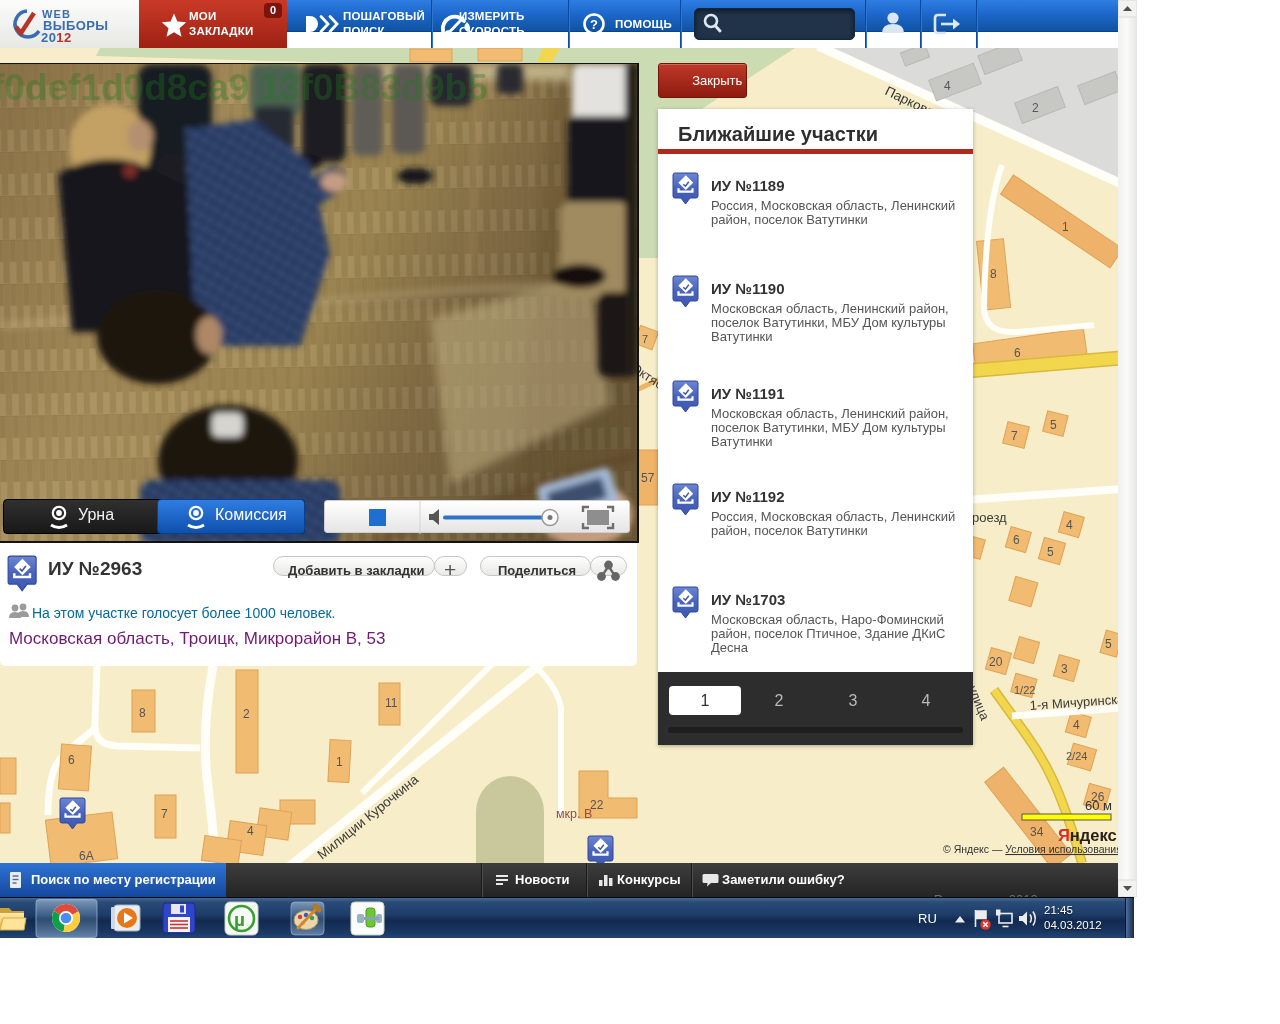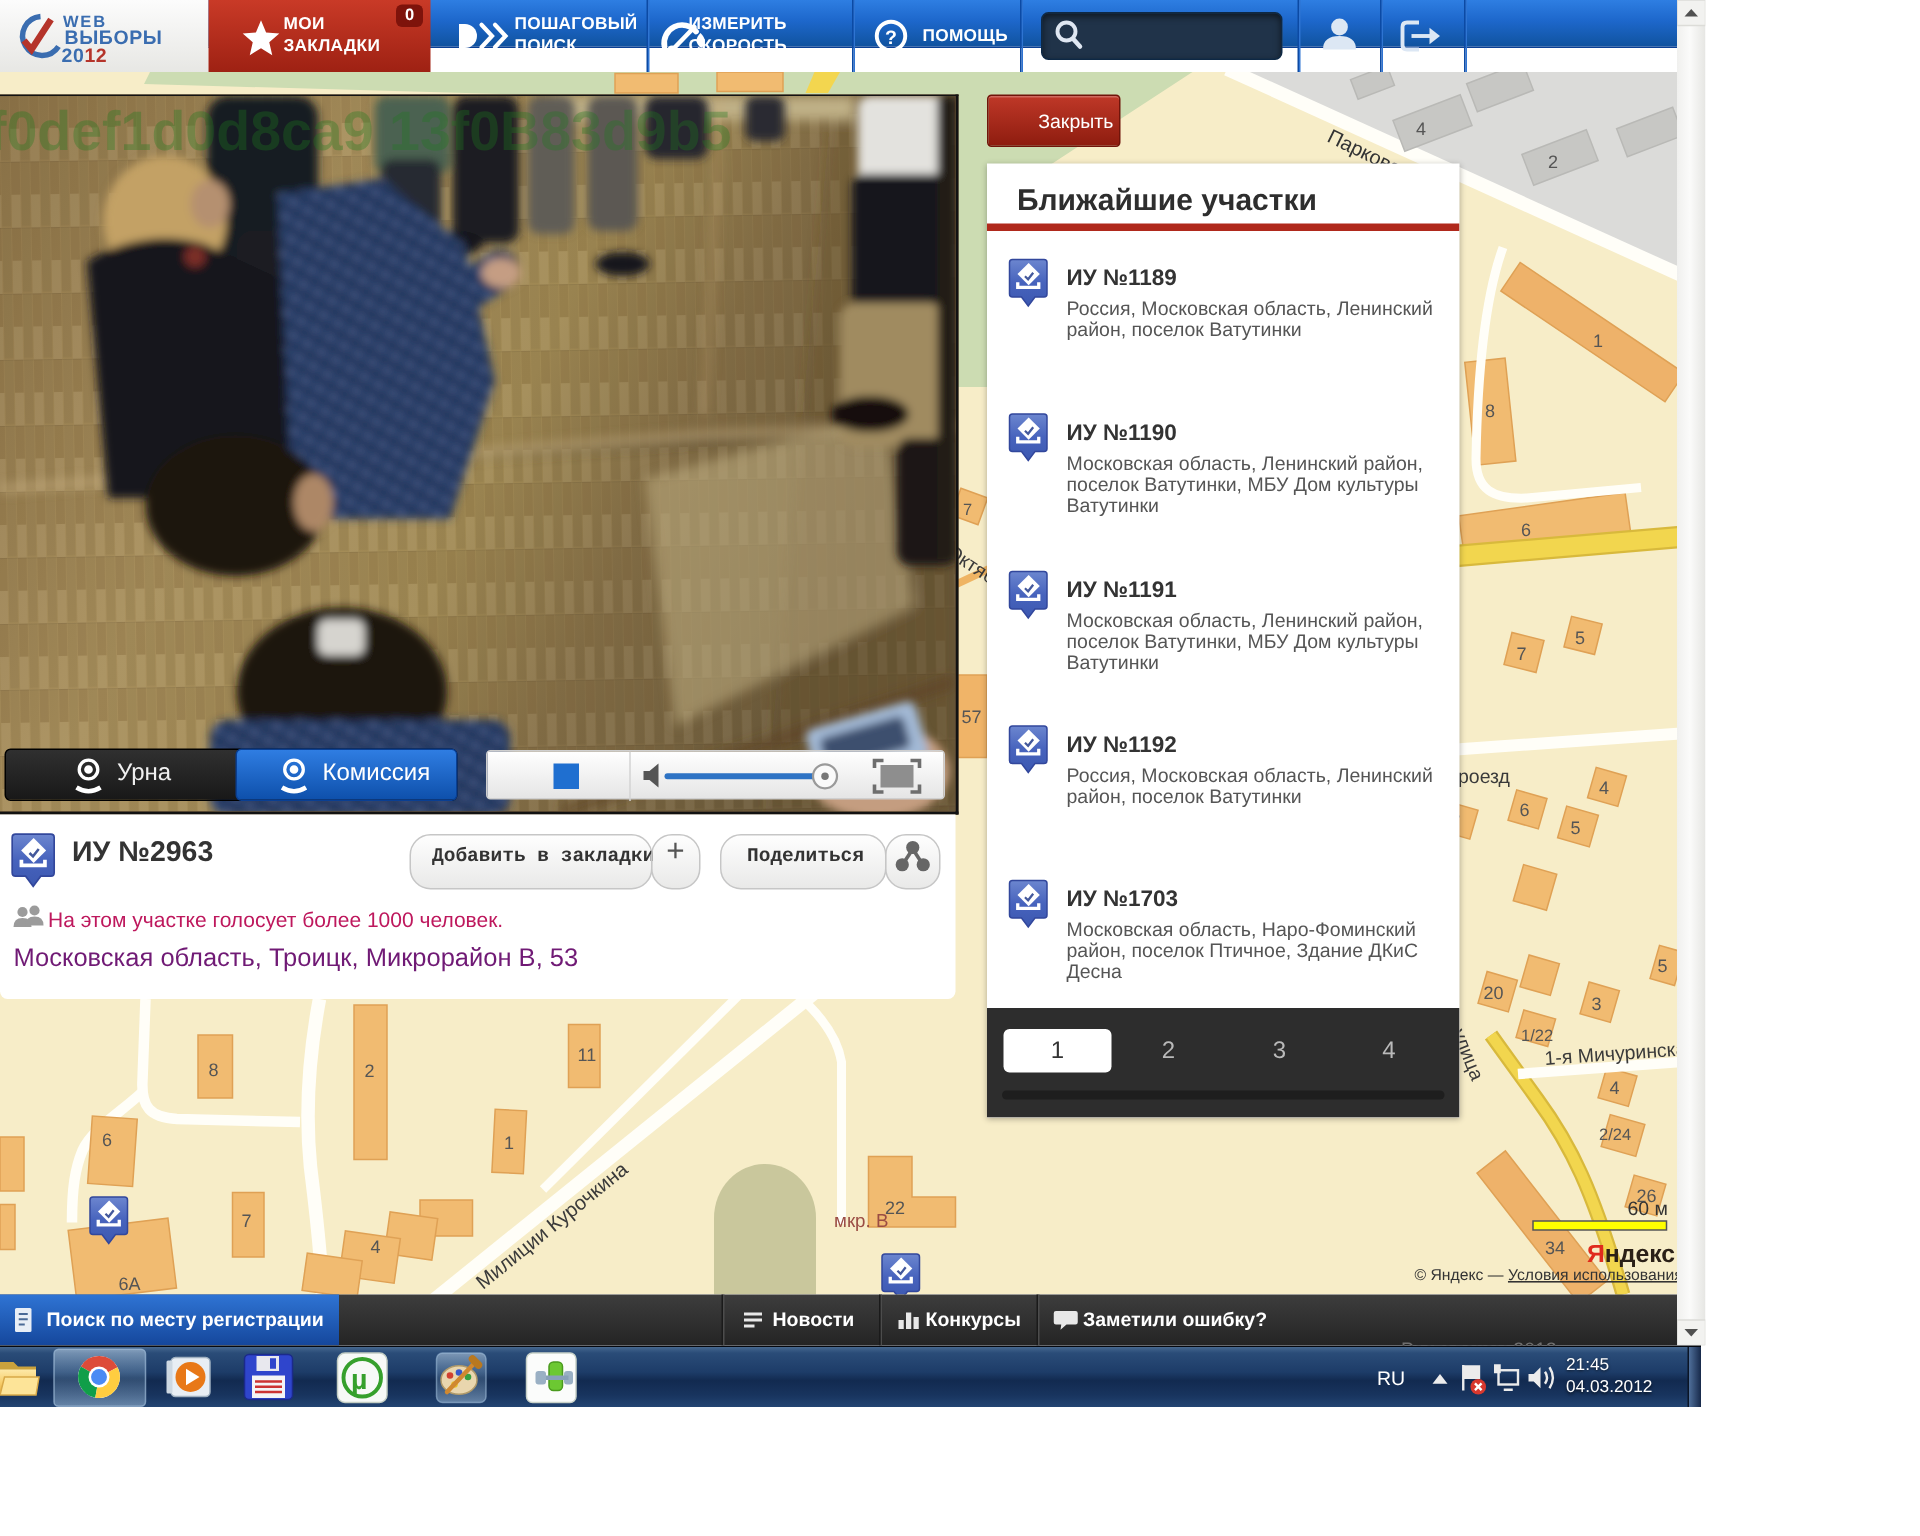--- a/index.html
+++ b/index.html
@@ -21,7 +21,7 @@
 #tab-kom { position:absolute; left:157px; top:435px; width:148px; height:35px; background:linear-gradient(#2f7de2,#0e50ab); border-radius:4px; color:#fff; font-size:14px; border:1px solid #0a3f92; }
 #controls { position:absolute; left:324px; top:436px; width:306px; height:33px; background:linear-gradient(#ffffff,#e5e5e5); border-radius:3px; border:1px solid #cfcfcf; }
 #infobox { position:absolute; left:0; top:543px; width:637px; height:123px; background:#fff; border-radius:0 0 5px 5px; }
-.btn { position:absolute; top:13px; height:37px; white-space:nowrap; font-size:14px; background:linear-gradient(#fefefe,#e9e9e8); border:1px solid #c6c6c6; border-radius:14px; font-size:14px; font-weight:bold; color:#333;font-family:Liberation Mono, monospace; }
+.btn { position:absolute; top:13px; height:20px; white-space:nowrap; font-size:14px; background:linear-gradient(#fefefe,#e9e9e8); border:1px solid #c6c6c6; border-radius:14px; font-size:14px; font-weight:bold; color:#333; }
 #panel { position:absolute; left:658px; top:109px; width:315px; height:636px; background:#fff; box-shadow:0 1px 4px rgba(0,0,0,.3); overflow:hidden; }
 #ptitle { position:absolute; left:20px; top:14px; font-size:20px; font-weight:bold; color:#2e2e2e; }
 #pline { position:absolute; left:0; top:40px; width:315px; height:5px; background:#b0291c; }

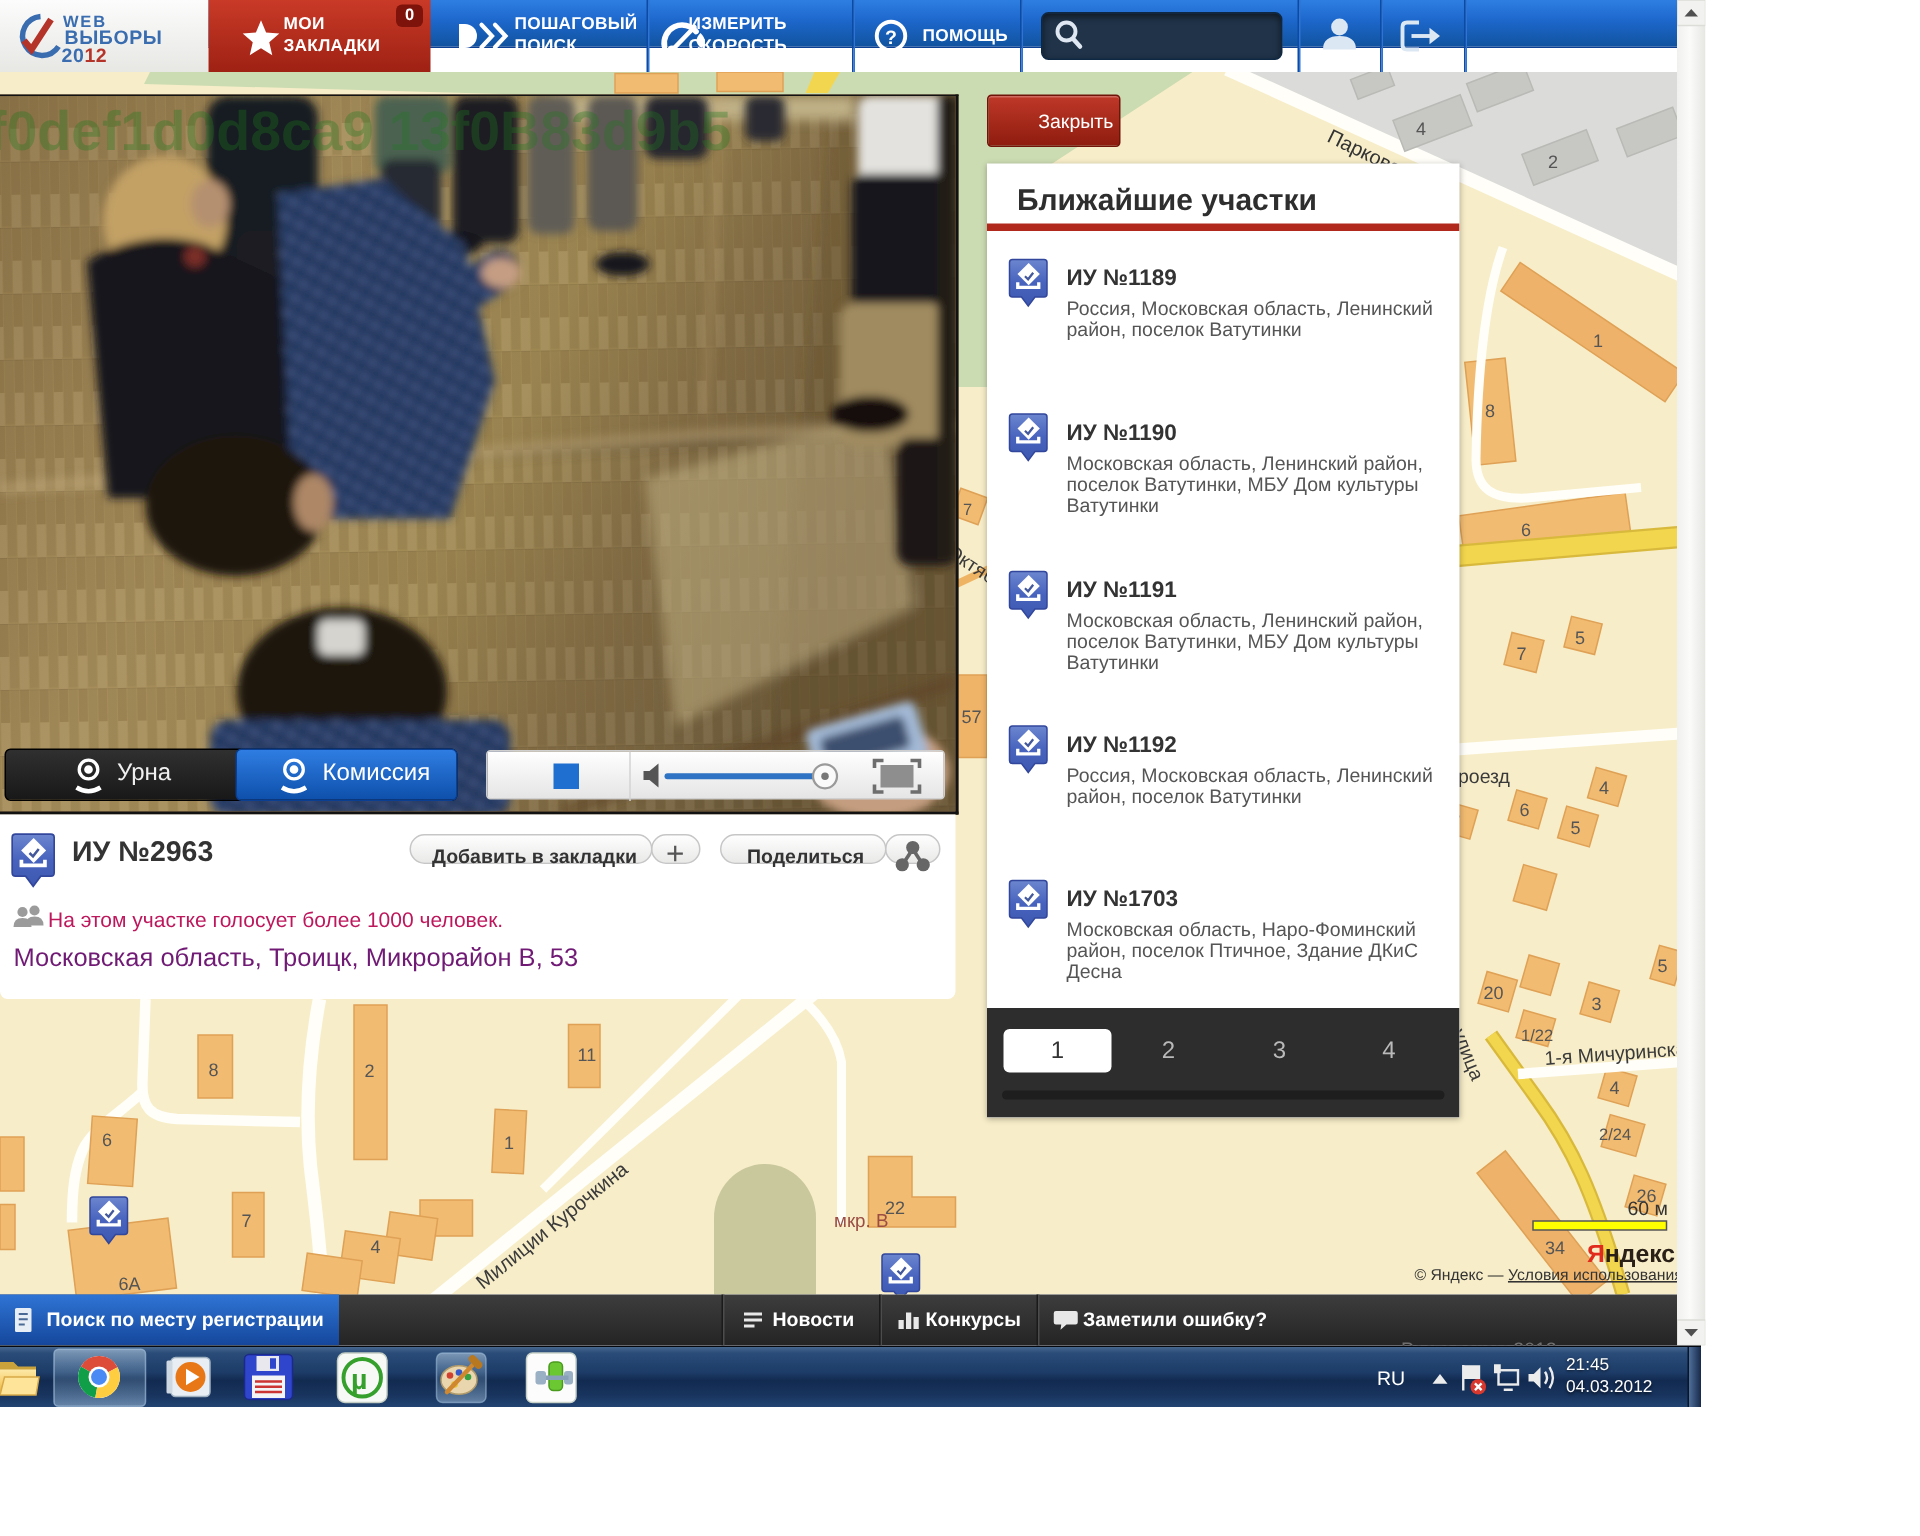--- a/index.html
+++ b/index.html
@@ -374,7 +374,7 @@
         <circle cx="24.5" cy="19.5" r="4.4" fill="#666"></circle>
       </svg>
     </div>
-    <div style="position:absolute;left:32px;top:62px;font-size:14px;color:#be185d;">На этом участке голосует более 1000 человек.</div>
+    <div style="position:absolute;left:32px;top:62px;font-size:14px;color:#0369a1;">На этом участке голосует более 1000 человек.</div>
     <div style="position:absolute;left:9px;top:86px;font-size:17px;color:#701a75;">Московская область, Троицк, Микрорайон В, 53</div>
     <svg width="637" height="123" viewBox="0 0 637 123" style="position:absolute;left:0;top:0;pointer-events:none;">
       <g transform="translate(7,12) scale(1.12)">

